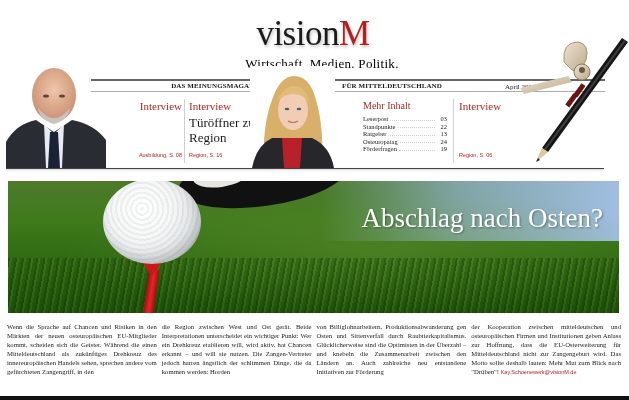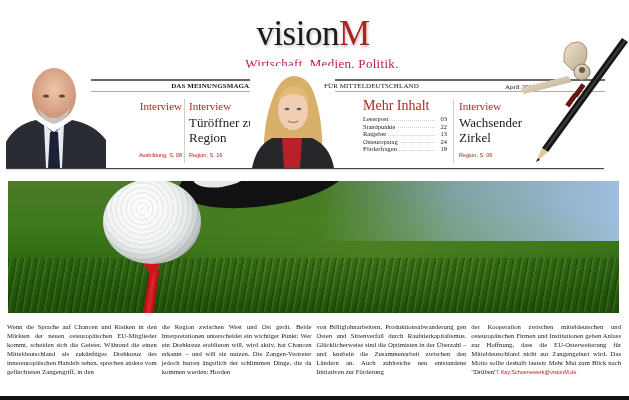--- a/index.html
+++ b/index.html
@@ -9,7 +9,7 @@
     
     .logo { position: absolute; left: 218px; top: 10px; width: 190px; text-align: center; font-size: 35px; letter-spacing: -0.5px; line-height: 48px; color: #1b1b1b; text-shadow: 1px 2px 3px rgba(0,0,0,0.25); }
     .logo .m { color: #b3201d; }
-    .tagline { position: absolute; left: 232px; top: 56px; width: 180px; text-align: center; font-size: 13px; color: #be185d; letter-spacing: 0.3px; }
+    .tagline { position: absolute; left: 232px; top: 56px; width: 180px; text-align: center; font-size: 13px; color: #000000; letter-spacing: 0.3px; }
 
     
     .nr { position: absolute; left: 6px; top: 83px; font-size: 7px; font-weight: bold; letter-spacing: 0.2px; }

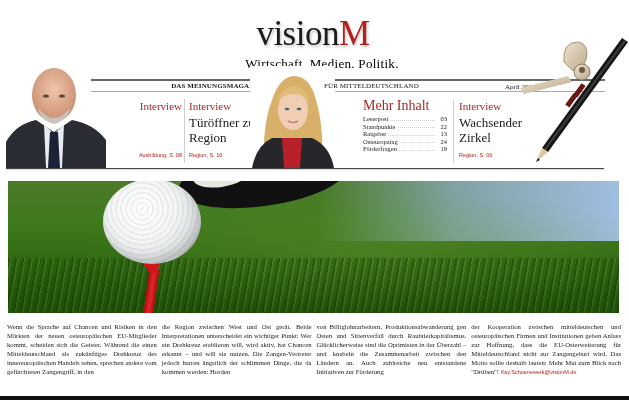--- a/index.html
+++ b/index.html
@@ -22,7 +22,7 @@
 
     .rule-right-top { position: absolute; left: 335px; top: 79px; width: 270px; height: 2px; background: #666; }
     .rule-right-bot { position: absolute; left: 335px; top: 91px; width: 270px; height: 1px; background: #aaa; }
-    .region-label { position: absolute; left: 324px; top: 82px; font-size: 7px; font-weight: normal; letter-spacing: 0.1px; }
+    .region-label { position: absolute; left: 342px; top: 82px; font-size: 7px; font-weight: bold; letter-spacing: 0.1px; }
     .date-label { position: absolute; left: 505px; top: 83px; font-size: 7px; }
 
     .header-bottom-rule { position: absolute; left: 6px; top: 168px; width: 598px; height: 1px; background: #444; box-shadow: 0 1px 2px rgba(0,0,0,0.25); }

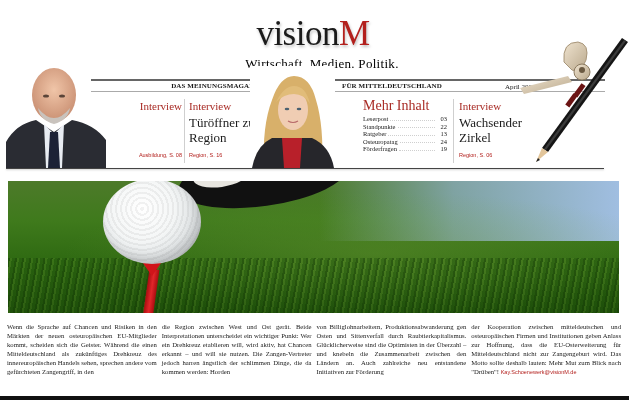--- a/index.html
+++ b/index.html
@@ -45,7 +45,7 @@
     .teaser-2 .ref { left: 0; top: 52px; }
 
     .toc { position: absolute; left: 363px; top: 100px; width: 84px; }
-    .toc .kicker { font-size: 14px; color: #a82a24; line-height: 12px; }
+    .toc .kicker { font-size: 10px; color: #a82a24; line-height: 12px; }
     .toc ul { list-style: none; margin-top: 3px; }
     .toc li { display: flex; font-size: 6.5px; line-height: 7.5px; }
     .toc li .label { white-space: nowrap; }

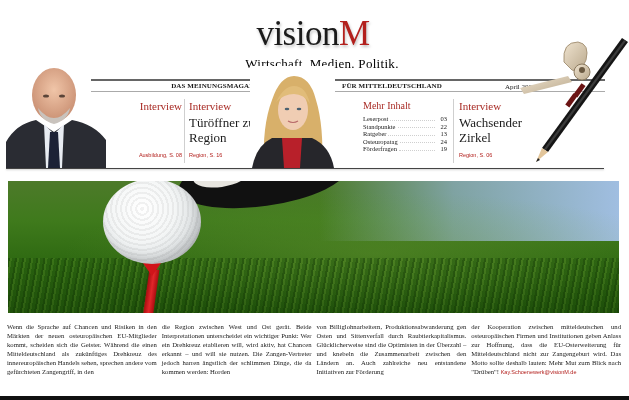--- a/index.html
+++ b/index.html
@@ -185,7 +185,6 @@
 
 <div class="teaser teaser-3">
   <div class="kicker">Interview</div>
-  <div class="headline">Wachsender Zirkel</div>
   <div class="ref">Region, S. 06</div>
 </div>
 

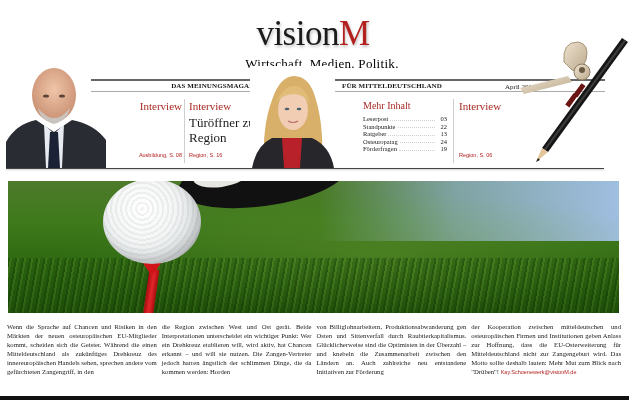--- a/index.html
+++ b/index.html
@@ -220,6 +220,7 @@
   <div class="tee-stem"></div>
   <div class="tee"></div>
   <div class="ball"></div>
+  <div class="banner-title">Abschlag nach Osten?</div>
 </div>
 
 <div class="columns">

